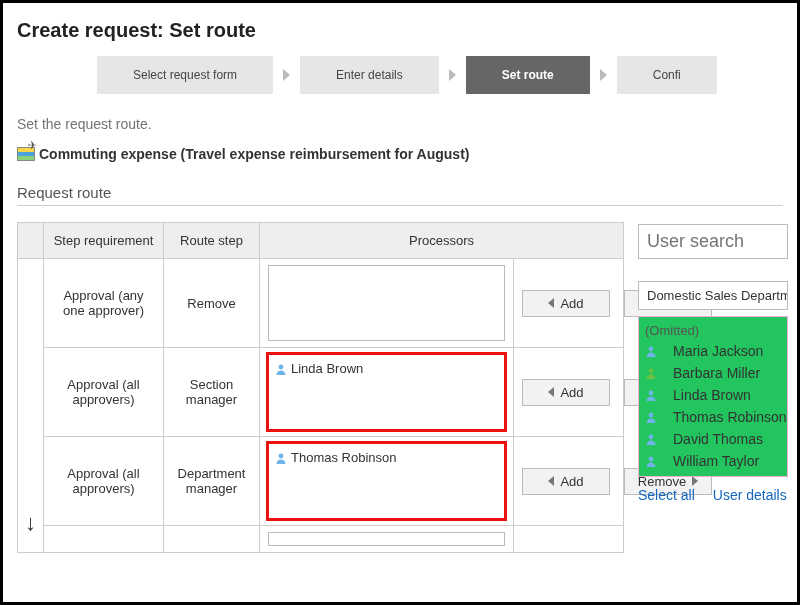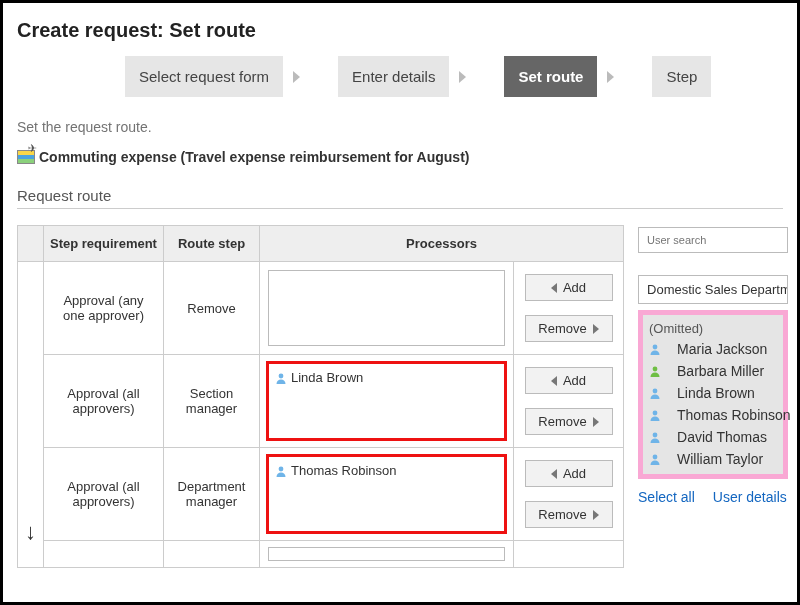--- a/index.html
+++ b/index.html
@@ -34,10 +34,9 @@
   .step {
     background: #e6e6e6;
     color: #444;
-    padding: 12px 14px;
-    font-size: 15px;
+    padding: 12px 36px;
+    font-size: 12px;
     white-space: nowrap;
-    margin-left: 28px;
   }
   .step.active {
     background: #666;

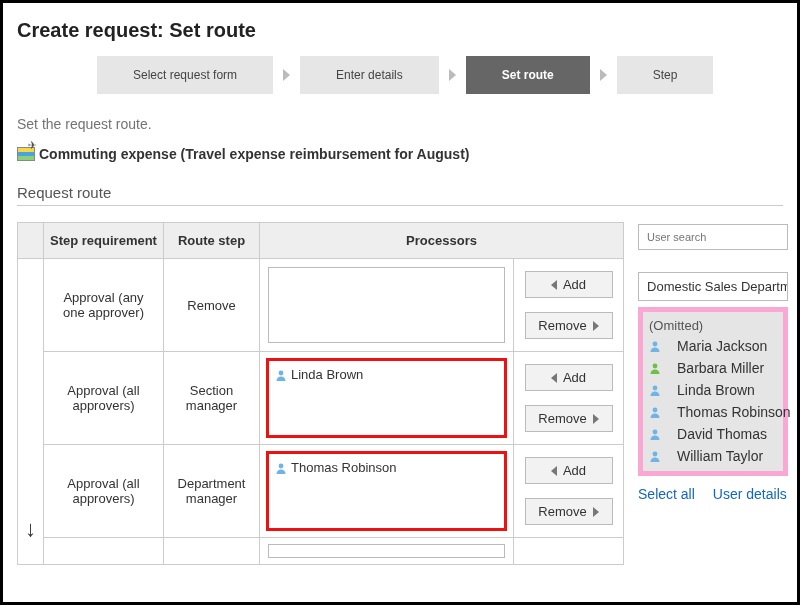--- a/index.html
+++ b/index.html
@@ -201,7 +201,7 @@
     <div class="step-sep"></div>
     <div class="step active">Set route</div>
     <div class="step-sep"></div>
-    <div class="step">Step</div>
+    <div class="step">Confi</div>
   </div>
 
   <div class="instruction">Set the request route.</div>

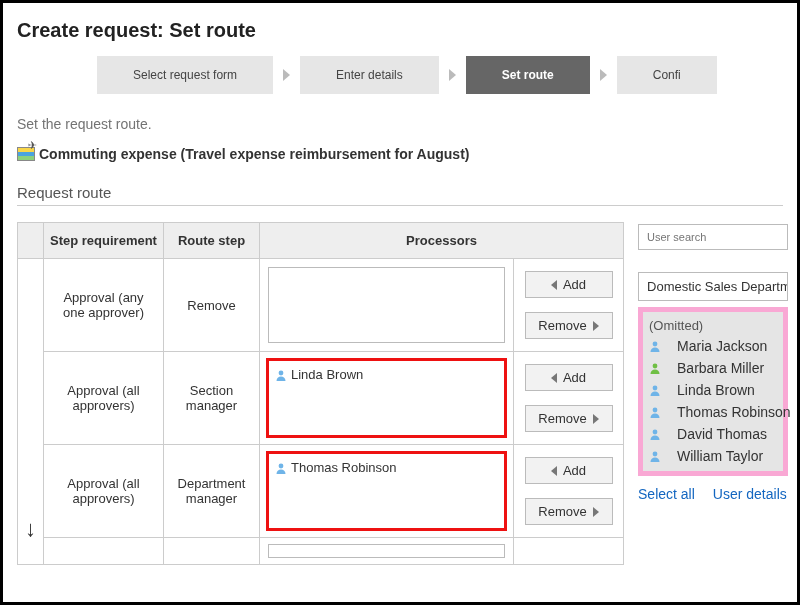--- a/index.html
+++ b/index.html
@@ -89,7 +89,7 @@
   }
   table.route th {
     background: #eee;
-    font-weight: bold;
+    font-weight: normal;
     color: #333;
     padding: 10px 6px;
     text-align: center;

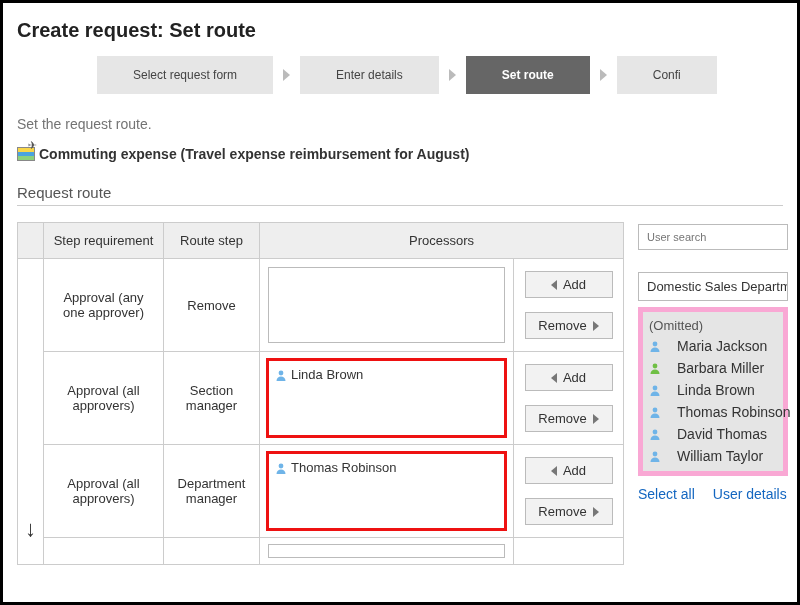--- a/index.html
+++ b/index.html
@@ -158,7 +158,7 @@
     width: 150px;
     border:1px solid #bbb;
     padding:6px 8px;
-    font-size:11px;
+    font-size:18px;
     color:#7f1d1d;
     margin-bottom:6px;
   }

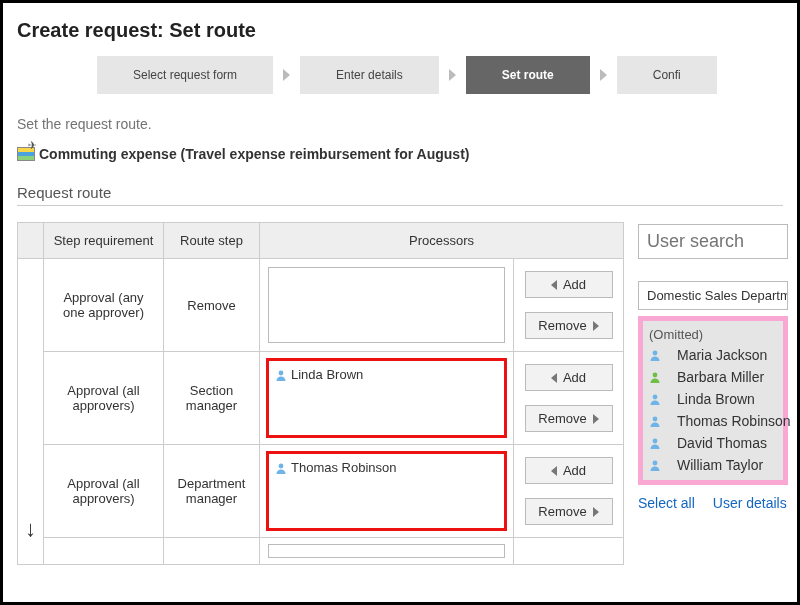--- a/index.html
+++ b/index.html
@@ -122,7 +122,7 @@
     display:inline-block;
   }
   .user-icon svg{width:12px;height:12px;display:block;}
-  .btncol { display:flex; flex-direction:column; gap:14px; align-items:center; padding:6px 0;}
+  .btncol { display:flex; gap:14px; align-items:center; padding:6px 0;}
   .btn {
     background:#f2f2f2;
     border:1px solid #bbb;

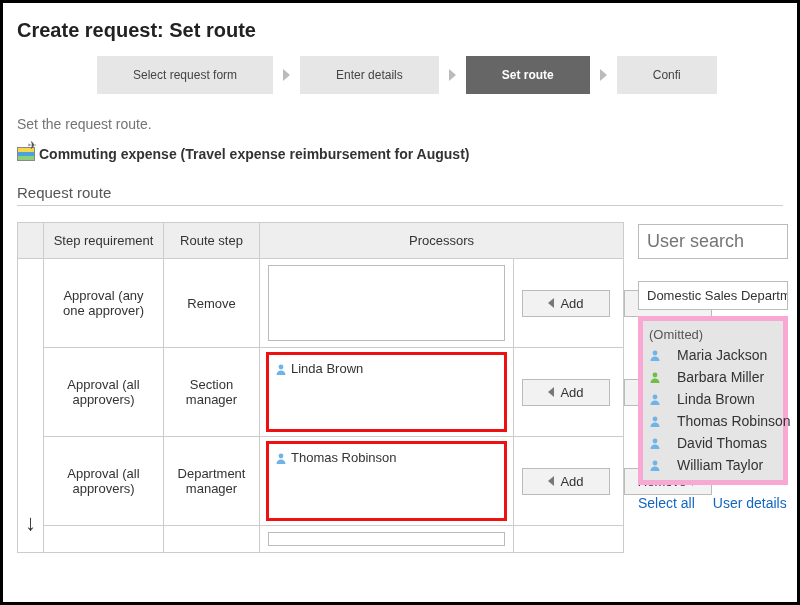--- a/index.html
+++ b/index.html
@@ -174,10 +174,10 @@
     margin-top:16px;
   }
   .user-list{
-    border:5px solid #f9a8d4;
+    border:1px solid #f9a8d4;
     width:150px;
     padding:4px 6px;
-    background:#e5e5e5;
+    background:#22c55e;
   }
   .user-list .omitted{font-size:13px;color:#555;padding:2px 0;}
   .user-list .u{display:flex;align-items:center;gap:16px;padding:3px 0;font-size:14px;color:#333;white-space:nowrap;}

